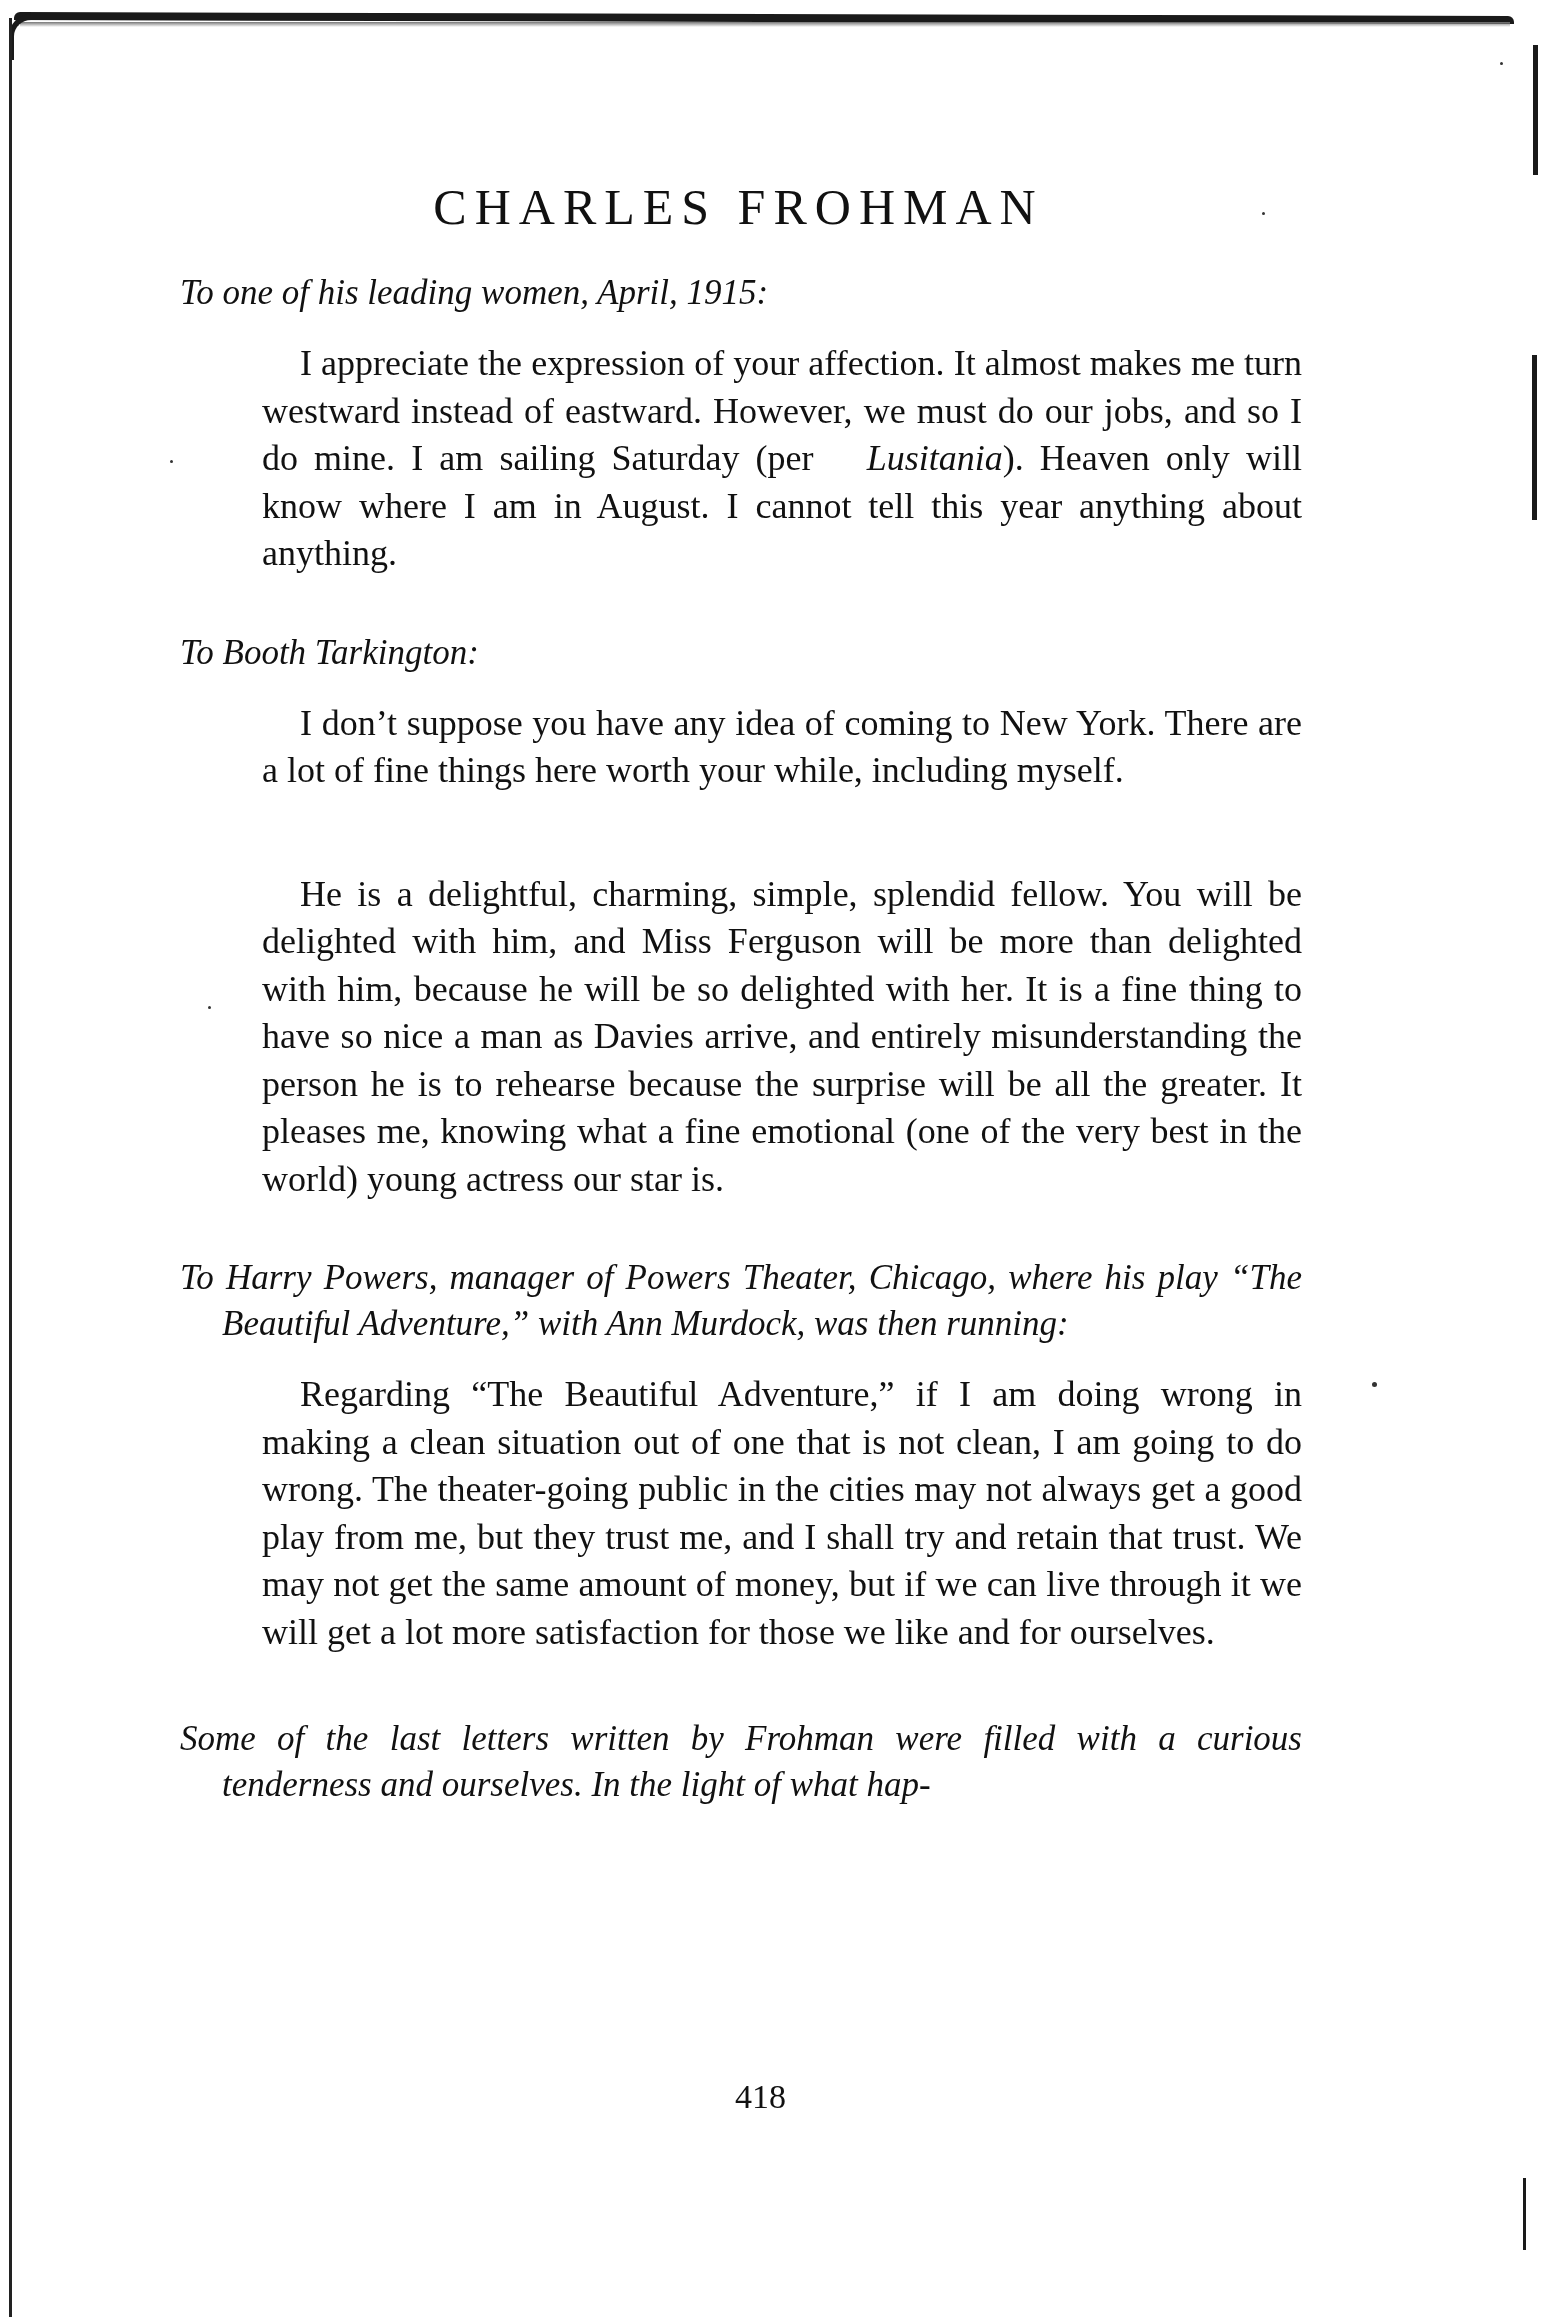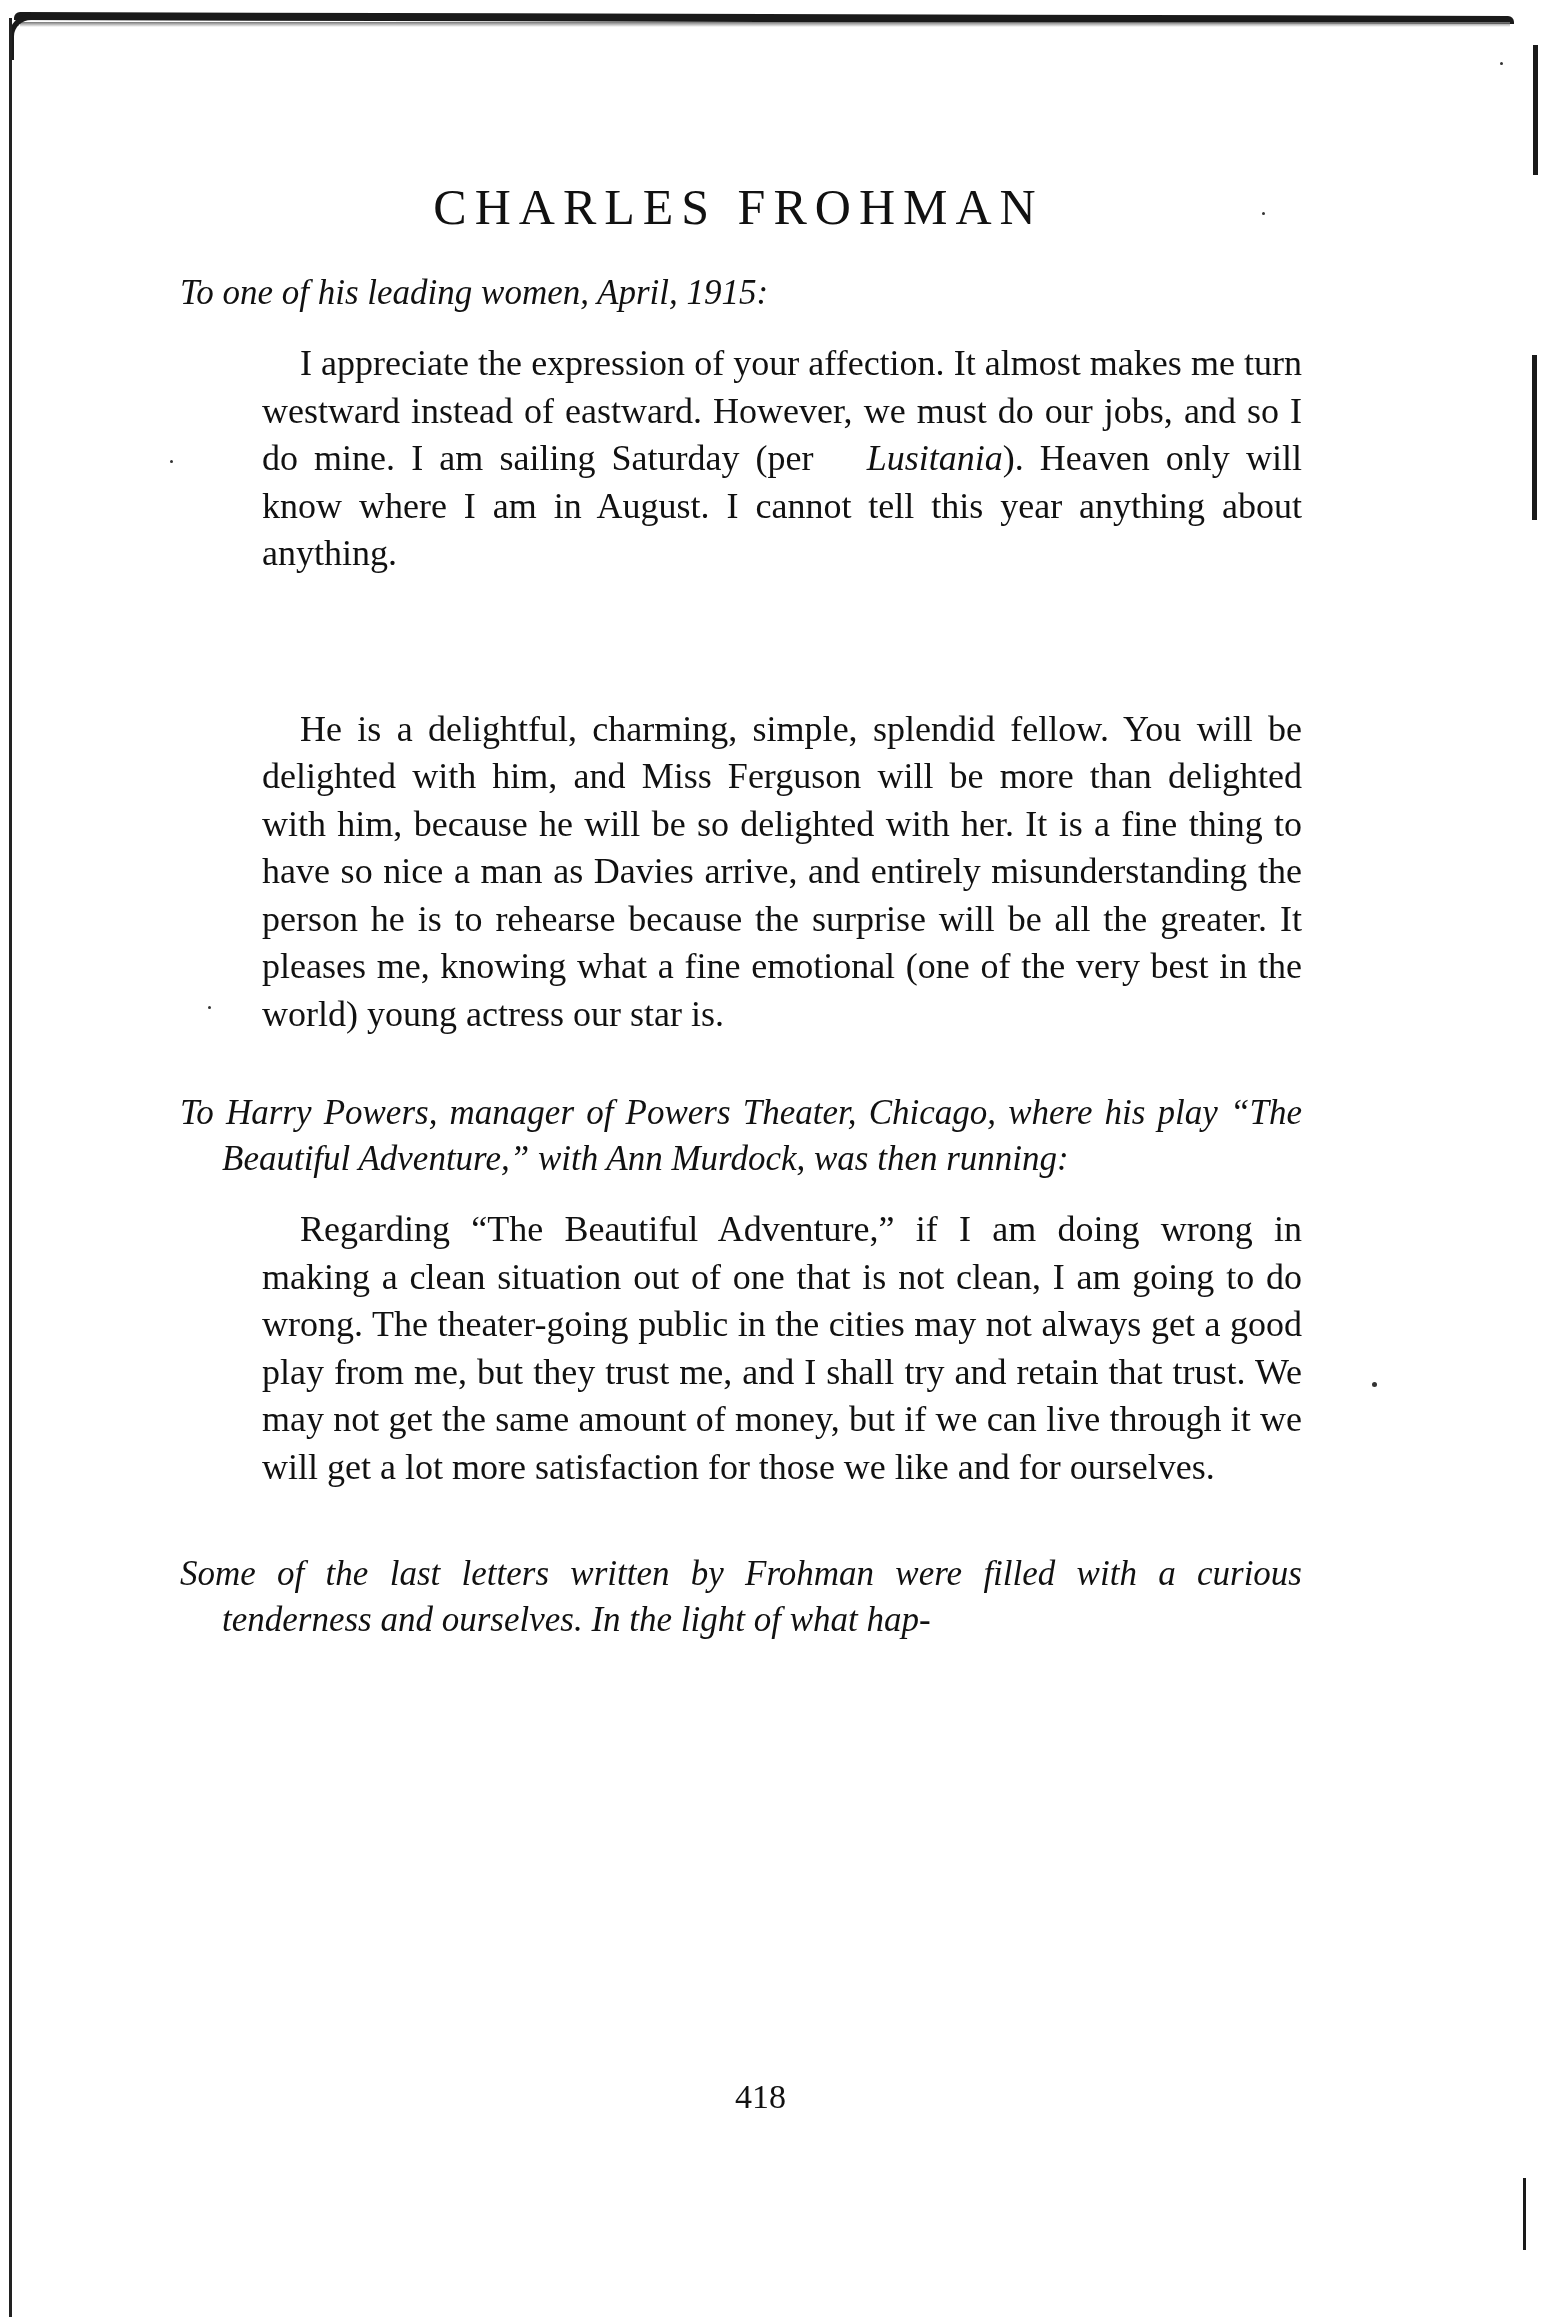--- a/index.html
+++ b/index.html
@@ -174,6 +174,11 @@
 
     <div class="gap-md"></div>
 
+    <section>
+      <p class="caption">To Booth Tarkington:</p>
+      <div class="gap-sm"></div>
+      <p class="letter">I don’t suppose you have any idea of coming to New York.  There are a lot of fine things here worth your while, including myself.</p>
+    </section>
 
     <div class="gap-md"></div>
 

